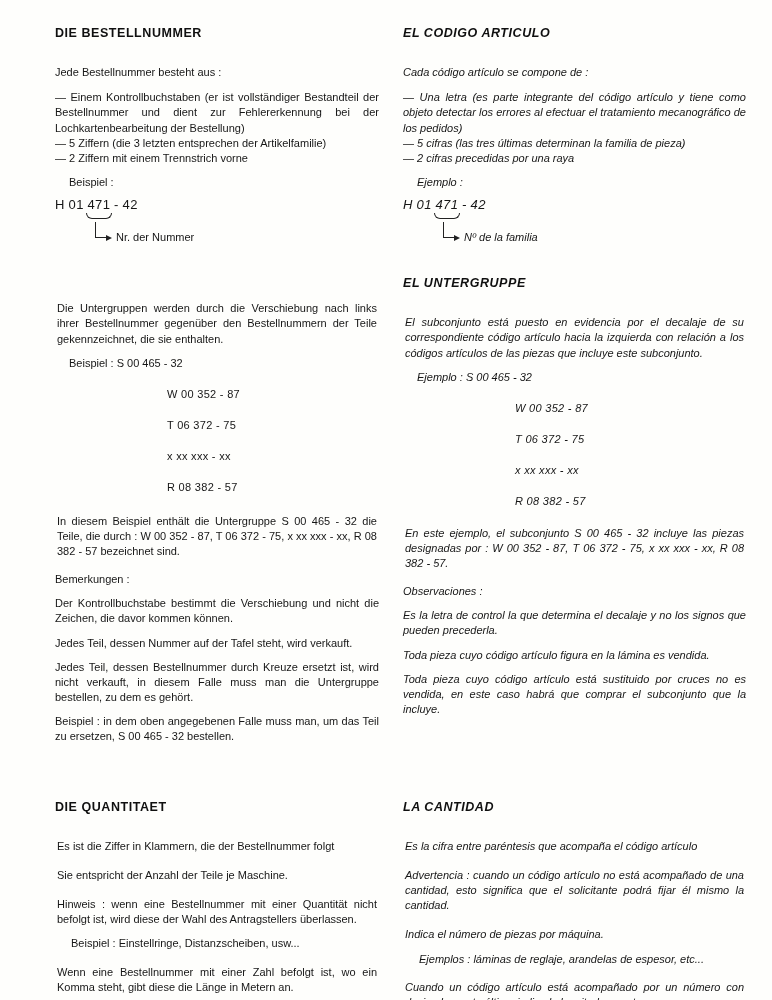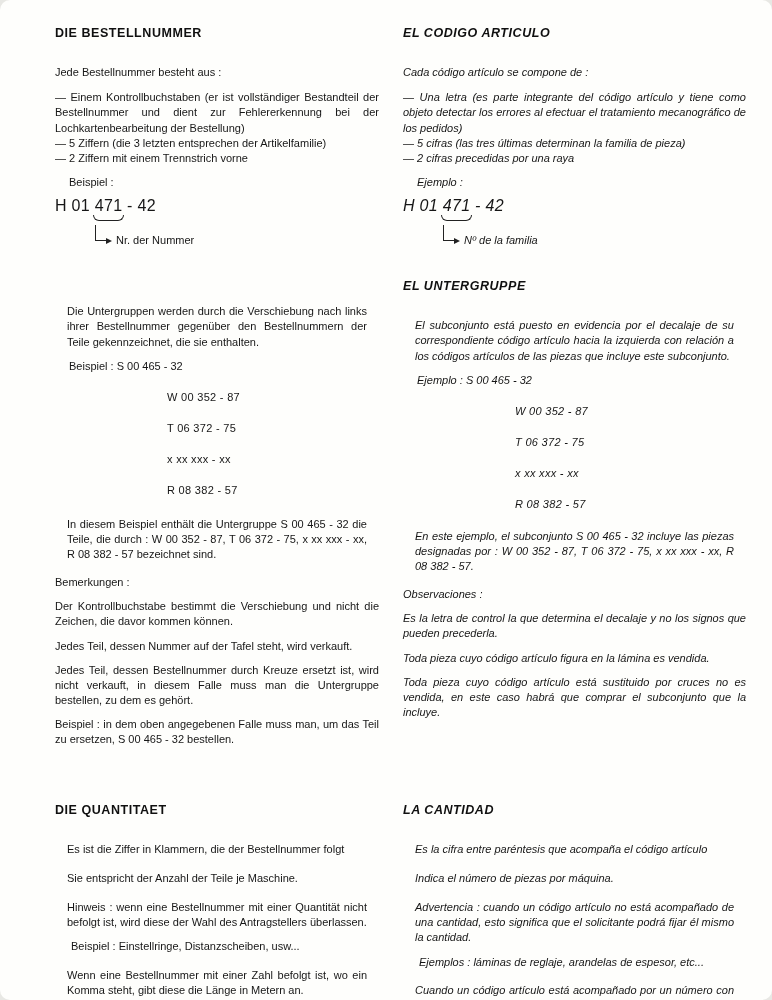--- a/index.html
+++ b/index.html
@@ -10,7 +10,6 @@
     font-family:"Liberation Sans","DejaVu Sans",sans-serif;
     padding:26px 26px 14px 55px;
     overflow:hidden;
-    border-radius:10px;
   }
   .row { display:flex; gap:24px; }
   .row-2 { margin-top:38px; }

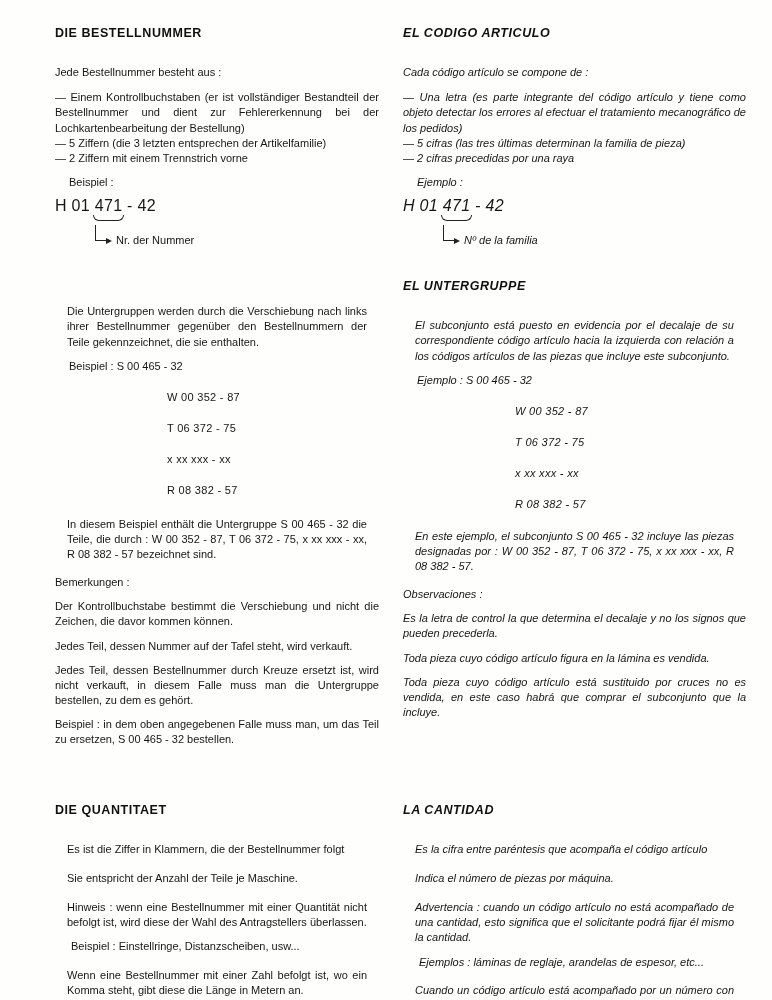--- a/index.html
+++ b/index.html
@@ -24,7 +24,7 @@
   .intro { margin:25px 0 10px 0; }
   .bullet { margin:0; }
   .example-label { margin:9px 0 7px 14px; }
-  .code-line { font-size:16px; margin:2px 0 0 0; letter-spacing:0.3px; }
+  .code-line { font-size:13px; margin:2px 0 0 0; letter-spacing:0.3px; }
   .braced { position:relative; }
   .braced::after {
     content:""; position:absolute; left:-2px; right:-2px; bottom:-7px; height:5px;

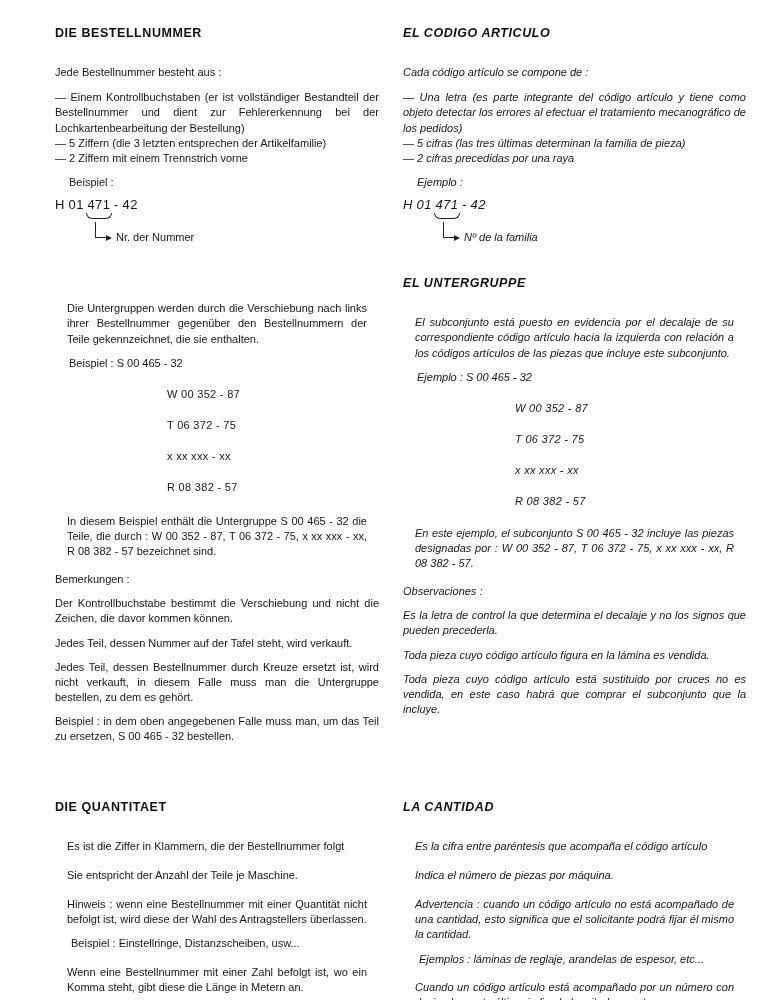--- a/index.html
+++ b/index.html
@@ -20,7 +20,7 @@
     font-size:12.5px; font-weight:bold; letter-spacing:0.55px;
     margin:0; color:#101010;
   }
-  p { font-size:11px; line-height:1.38; text-align:justify; margin:9px 12px; }
+  p { font-size:11px; line-height:1.38; text-align:justify; margin:9px 2px; }
   .intro { margin:25px 0 10px 0; }
   .bullet { margin:0; }
   .example-label { margin:9px 0 7px 14px; }

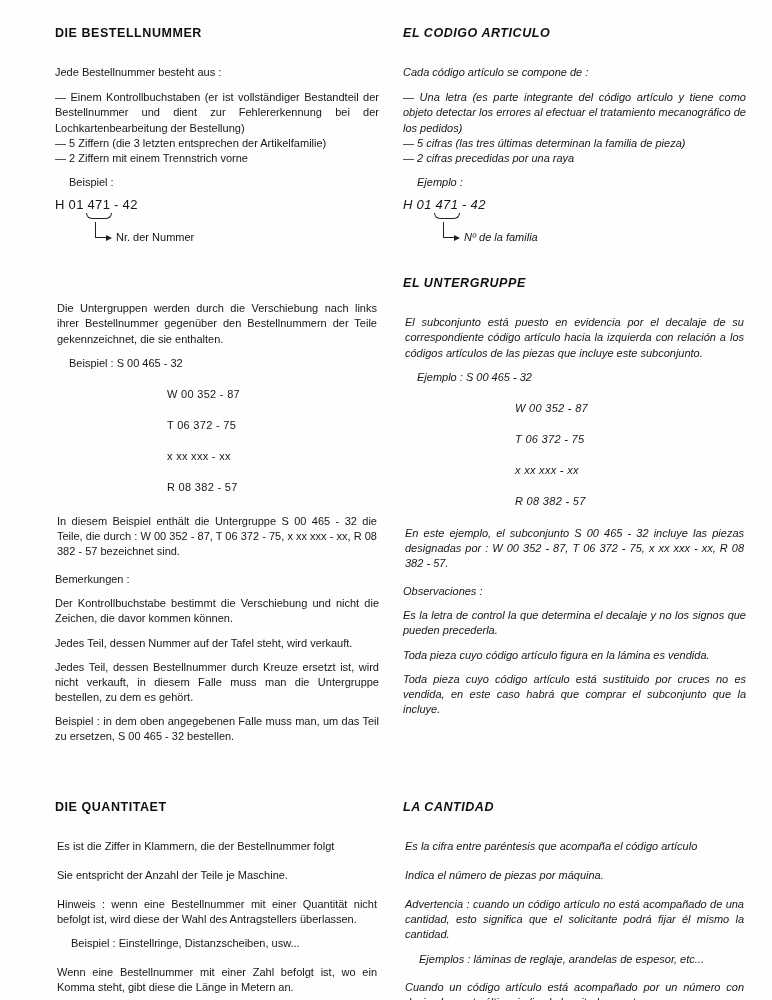--- a/index.html
+++ b/index.html
@@ -139,8 +139,8 @@
     <div class="cell es">
       <h2 class="sec-heading">LA CANTIDAD</h2>
       <p class="p-first">Es la cifra entre paréntesis que acompaña el código artículo</p>
+      <p style="margin-top:14px">Advertencia : cuando un código artículo no está acompañado de una cantidad, esto significa que el solicitante podrá fijar él mismo la cantidad.</p>
       <p style="margin-top:14px">Indica el número de piezas por máquina.</p>
-      <p style="margin-top:14px">Advertencia : cuando un código artículo no está acompañado de una cantidad, esto significa que el solicitante podrá fijar él mismo la cantidad.</p>
       <p class="ex-simple">Ejemplos : láminas de reglaje, arandelas de espesor, etc...</p>
       <p style="margin-top:13px">Cuando un código artículo está acompañado por un número con decimales, este último indica la longitud en metros.</p>
       <p class="ex-line1">Ejemplo : Z 00 318 - 02 (3,1)</p>

